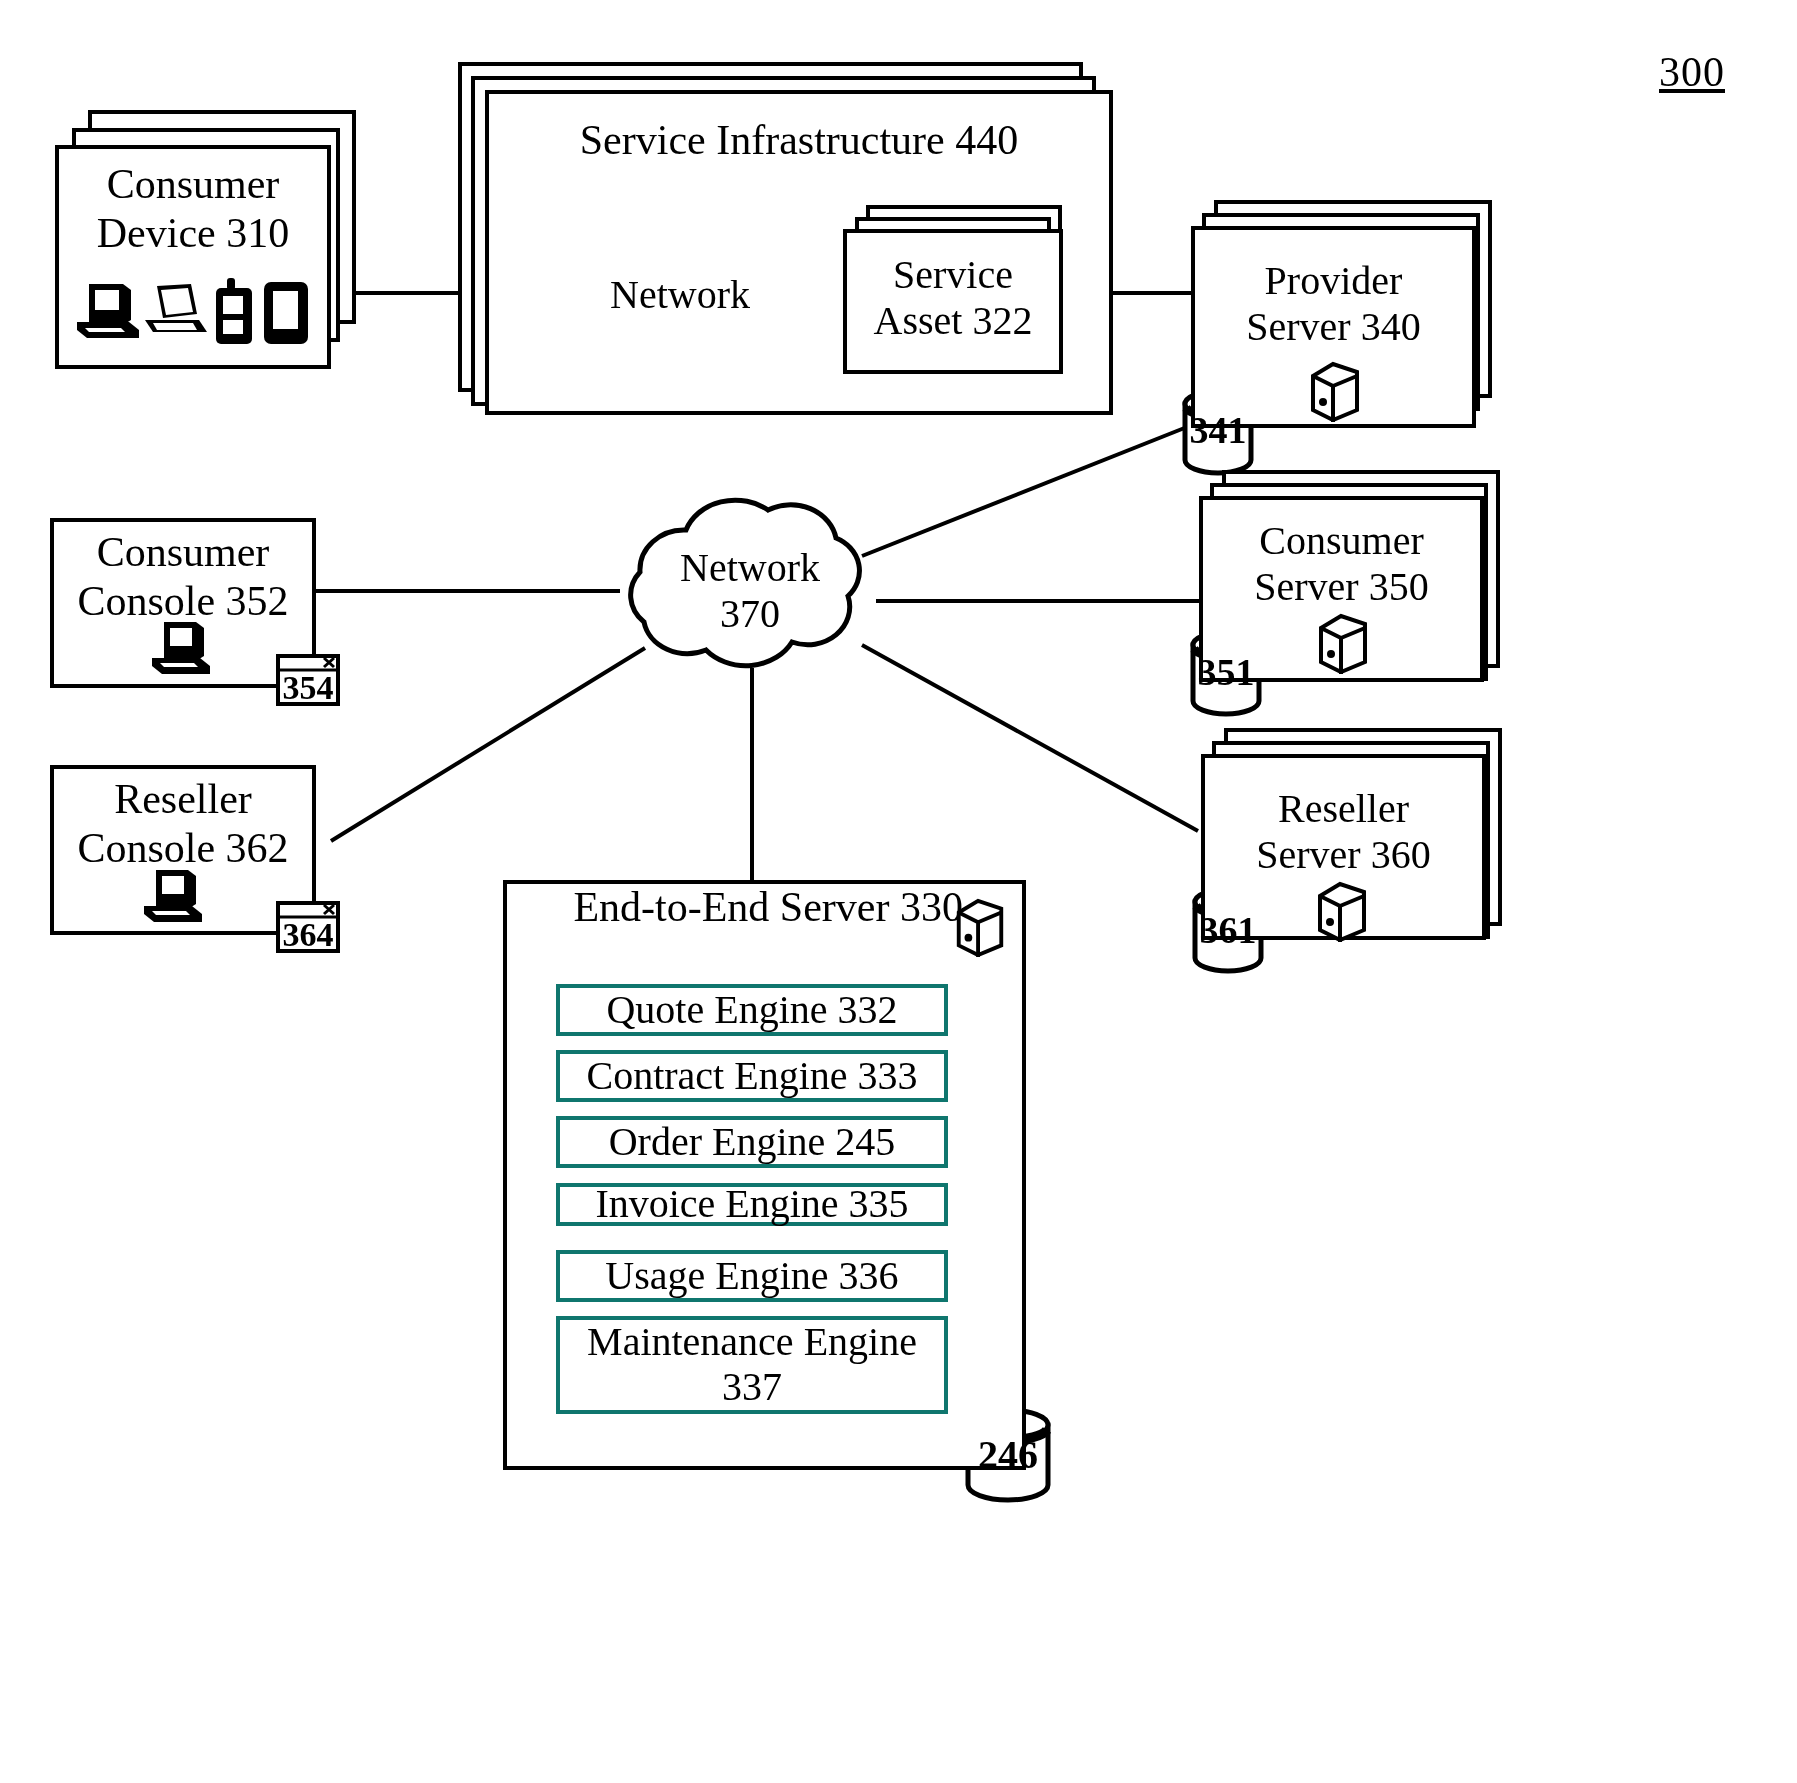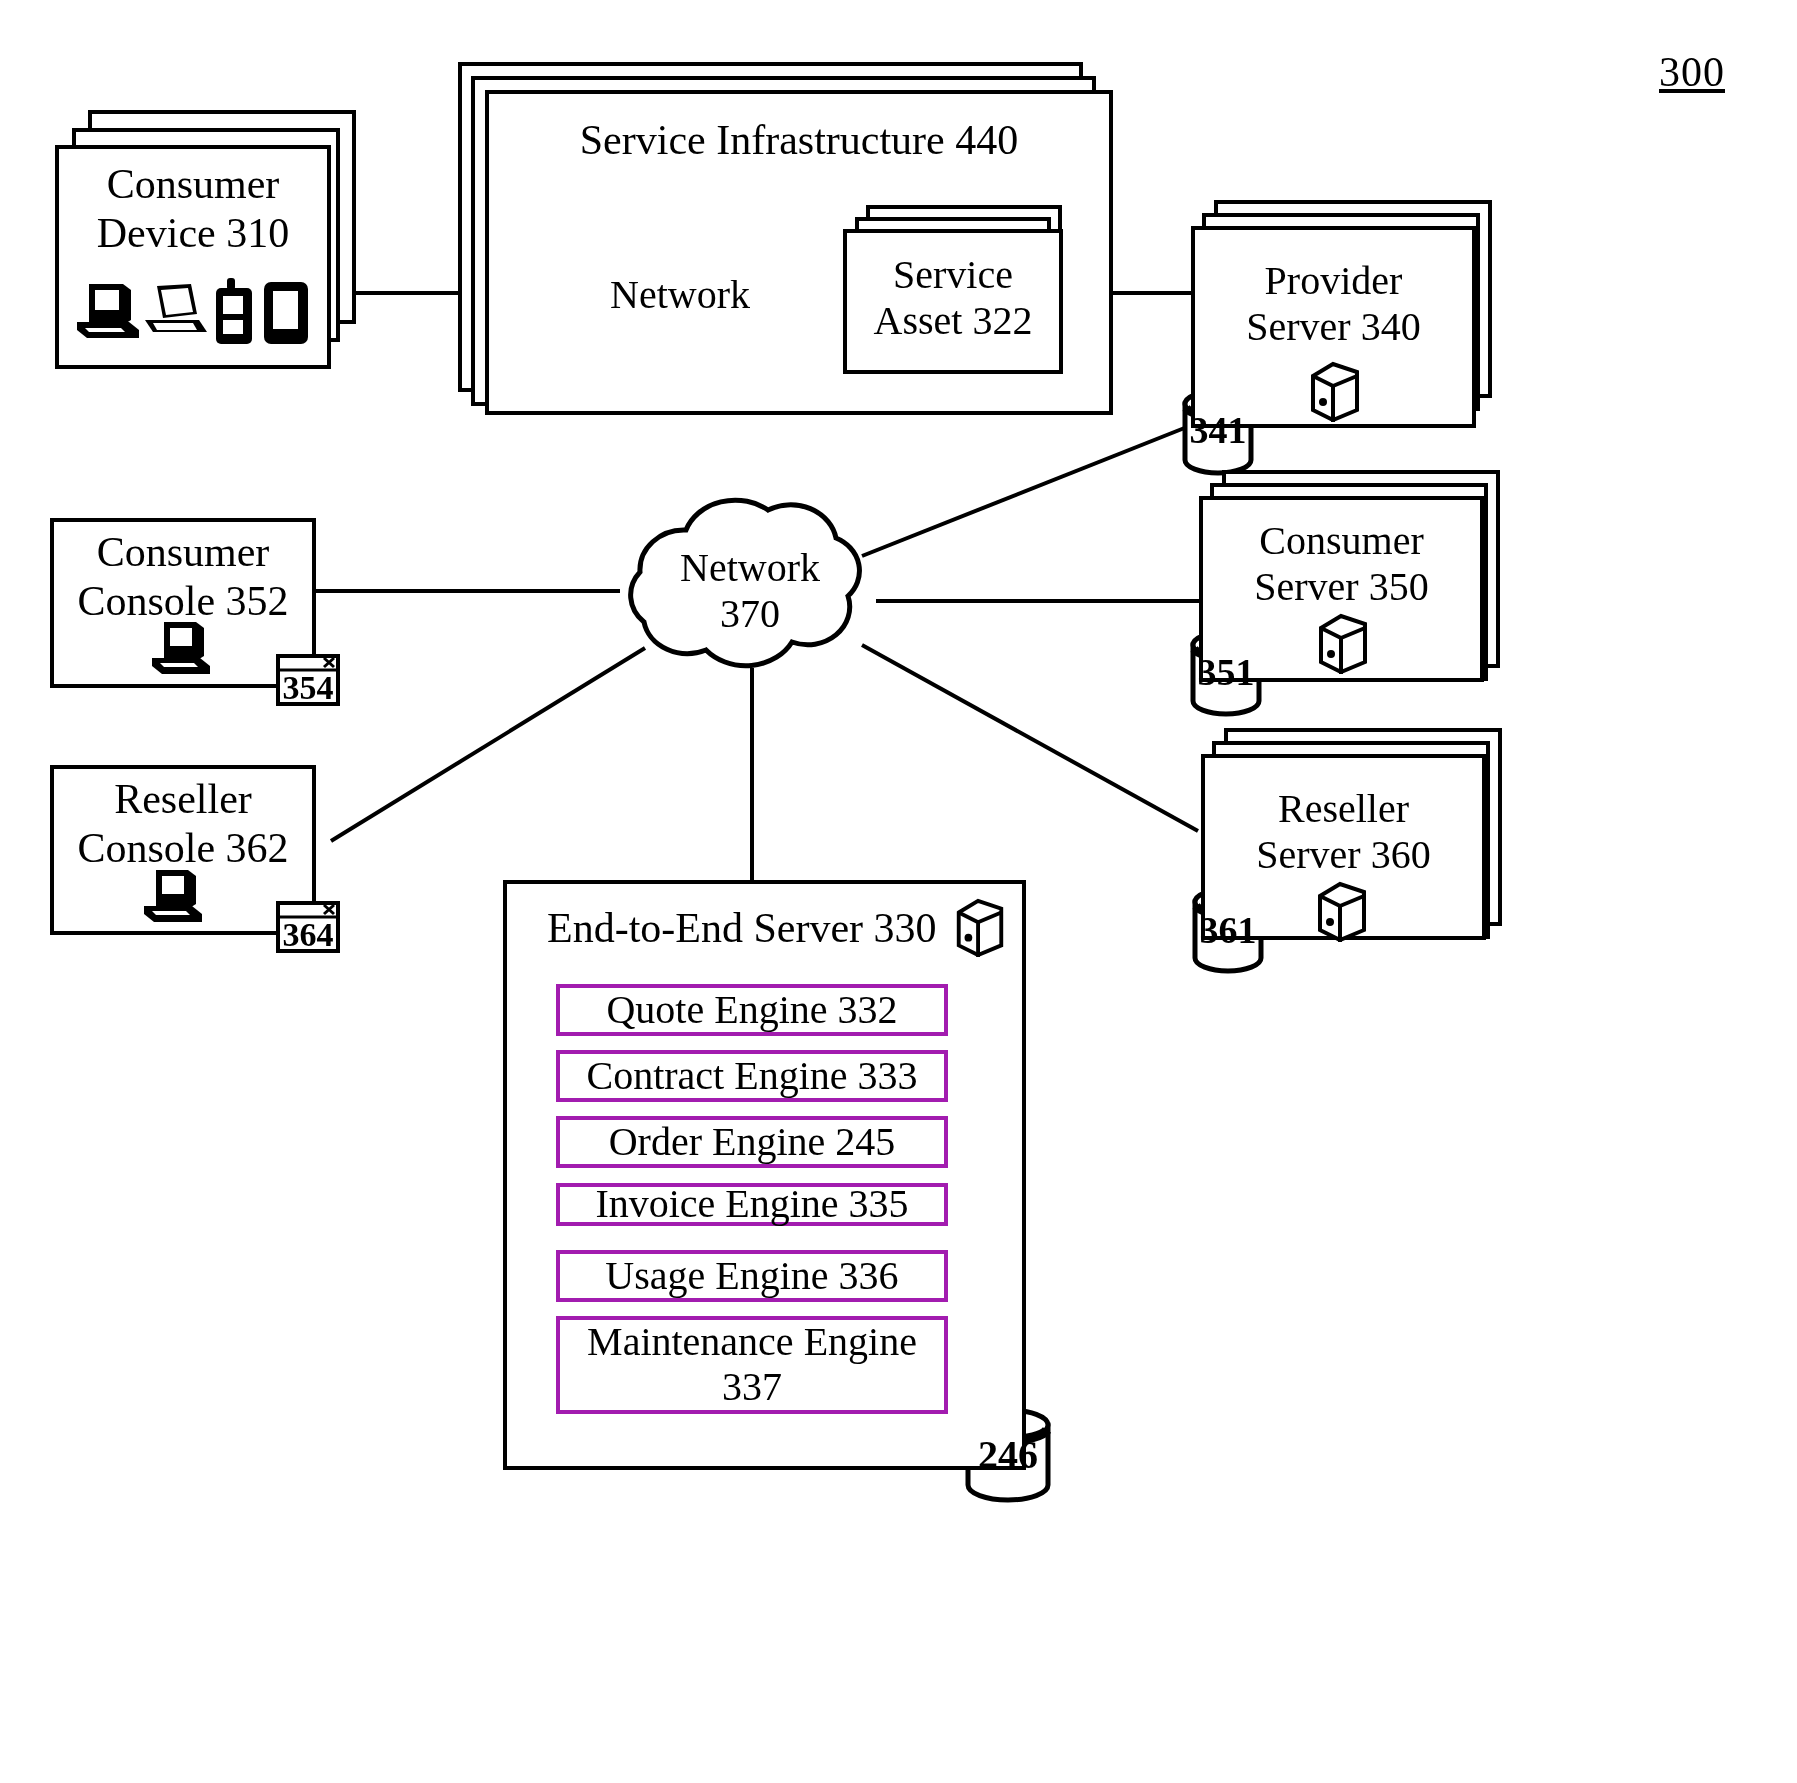--- a/index.html
+++ b/index.html
@@ -221,7 +221,7 @@
 370</div>
 
   <div class="box" style="left:503px;top:880px;width:523px;height:590px;"></div>
-  <div class="lbl t42" style="left:503px;top:904px;width:460px;text-align:left;padding-left:12px;box-sizing:border-box;margin-left:32px;">End-to-End Server 330</div>
+  <div class="lbl t42" style="left:503px;top:883px;width:460px;text-align:right;padding-left:12px;box-sizing:border-box;">End-to-End Server 330</div>
   <svg class="icon-wrap" style="left:951px;top:897px;width:58px;height:60px;" viewBox="0 0 60 62">
     <g fill="#fff" stroke="#000" stroke-width="4">
       <path d="M8,16 l20,-12 l24,8 v38 l-24,10 l-20,-10 z"></path>

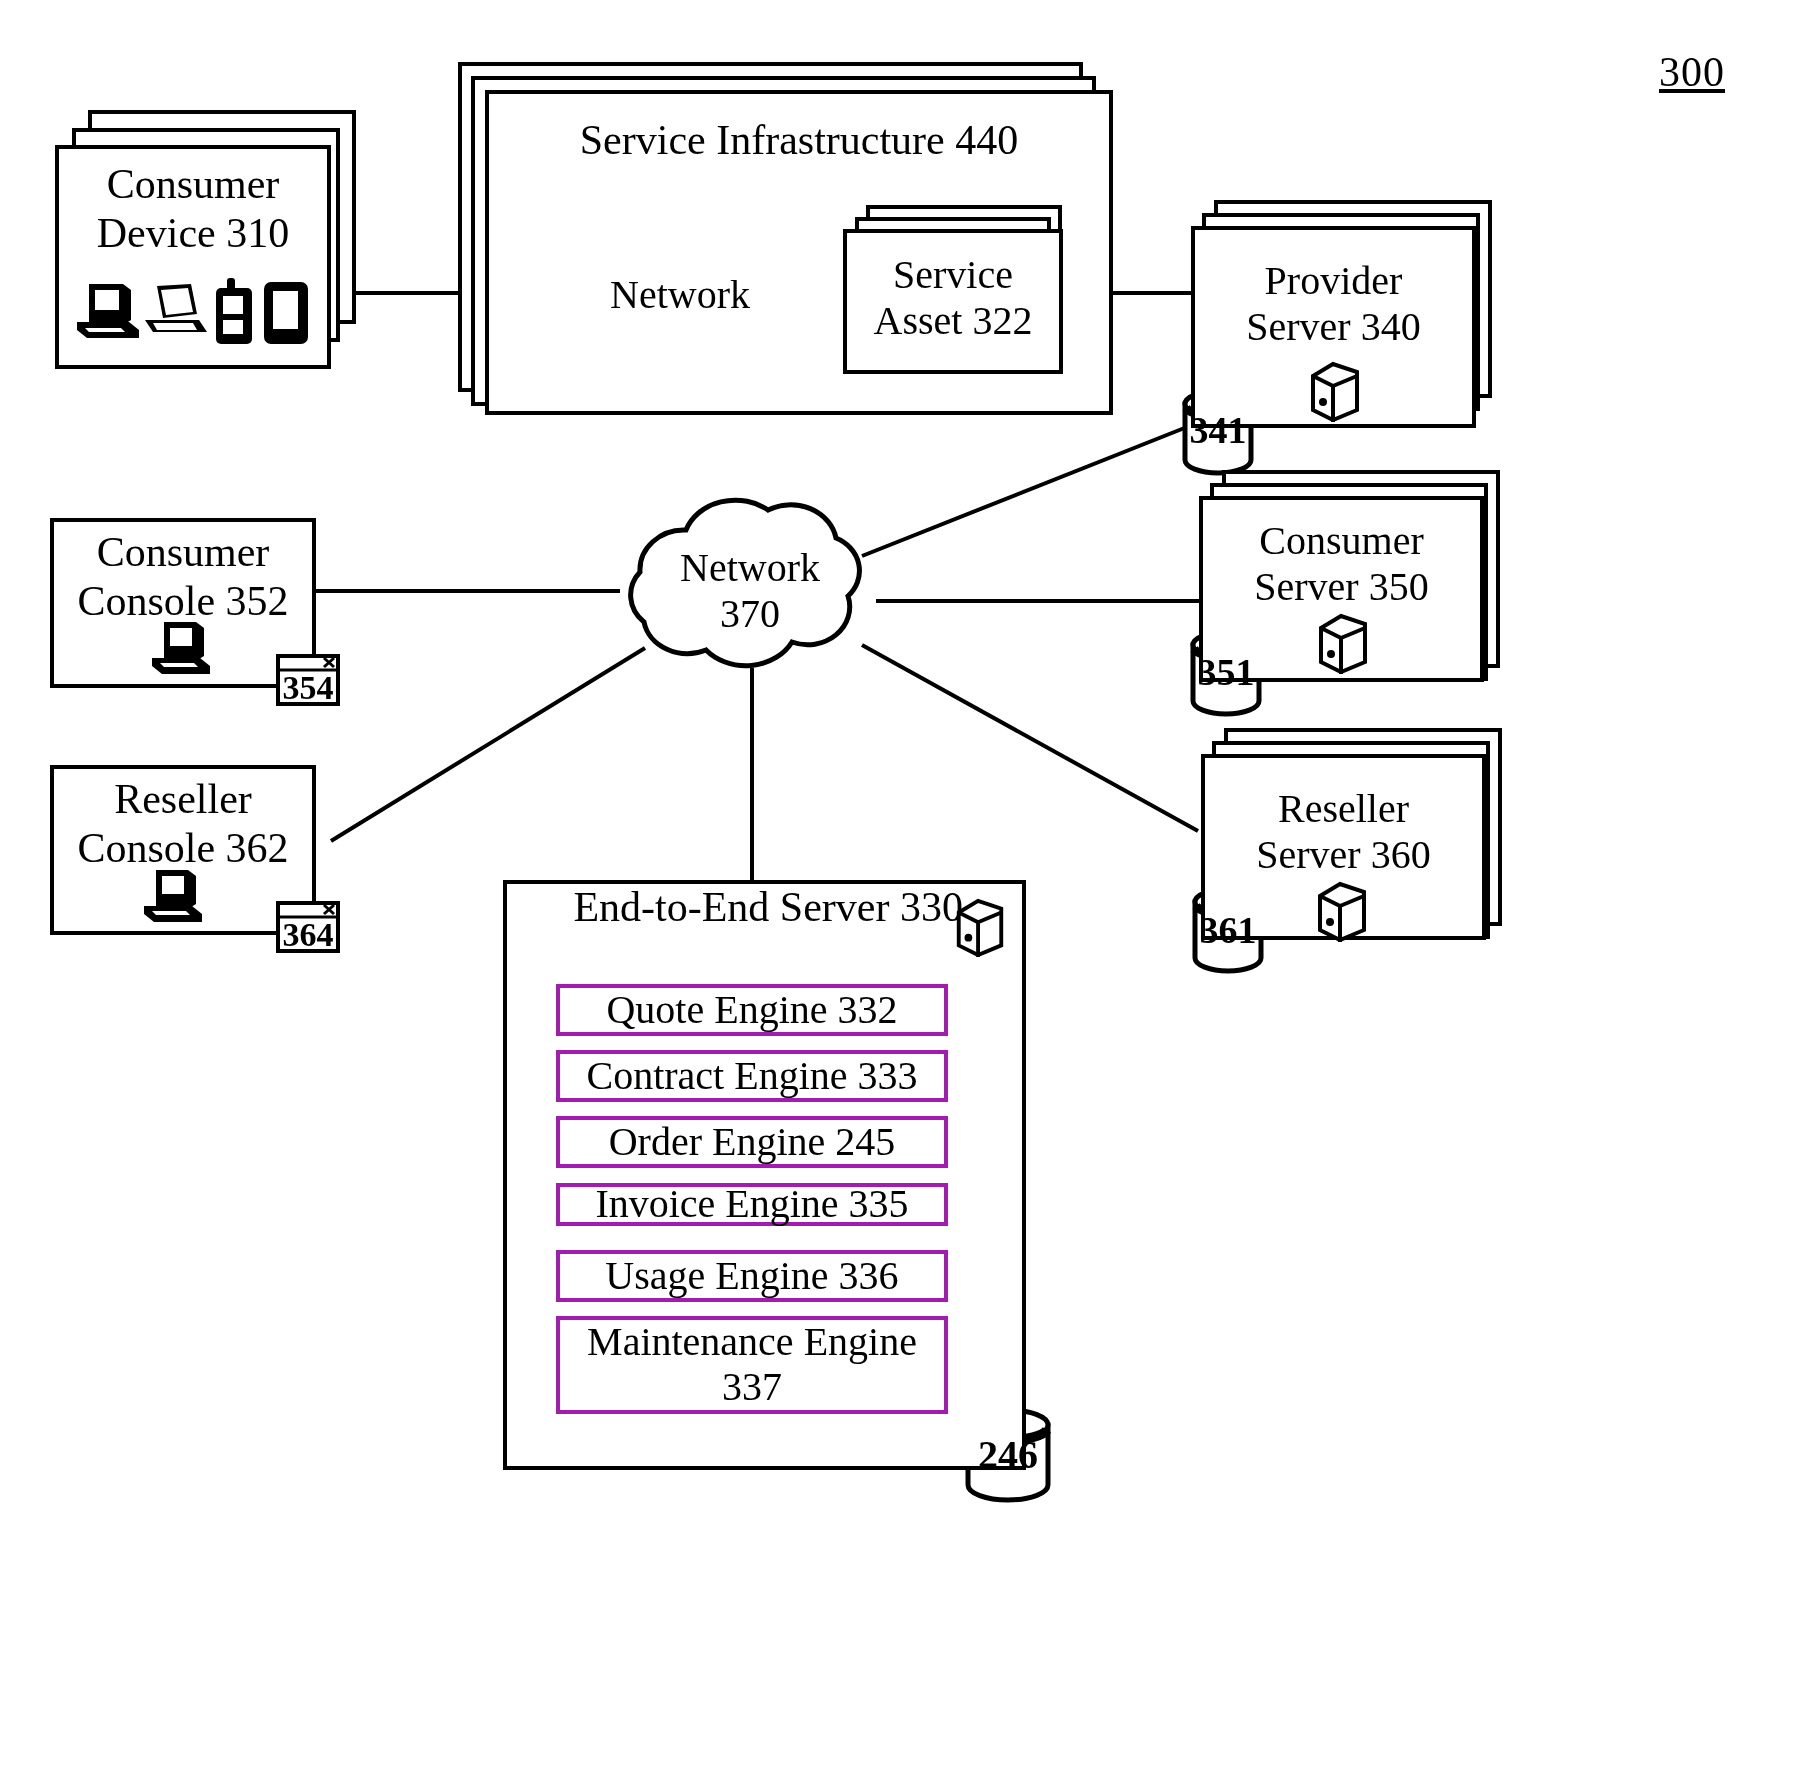--- a/index.html
+++ b/index.html
@@ -14,7 +14,7 @@
   .t34{font-size:34px;}
   .bold{font-weight:bold;}
   .box{position:absolute;box-sizing:border-box;border:4px solid #000;background:#fff;}
-  .engine{position:absolute;box-sizing:border-box;border:4px solid #a21caf;background:#fff;display:flex;align-items:center;justify-content:center;text-align:center;line-height:1.12;}
+  .engine{position:absolute;box-sizing:border-box;border:4px solid #0f766e;background:#fff;display:flex;align-items:center;justify-content:center;text-align:center;line-height:1.12;}
   .icon-wrap{position:absolute;}
 </style>
 </head>

